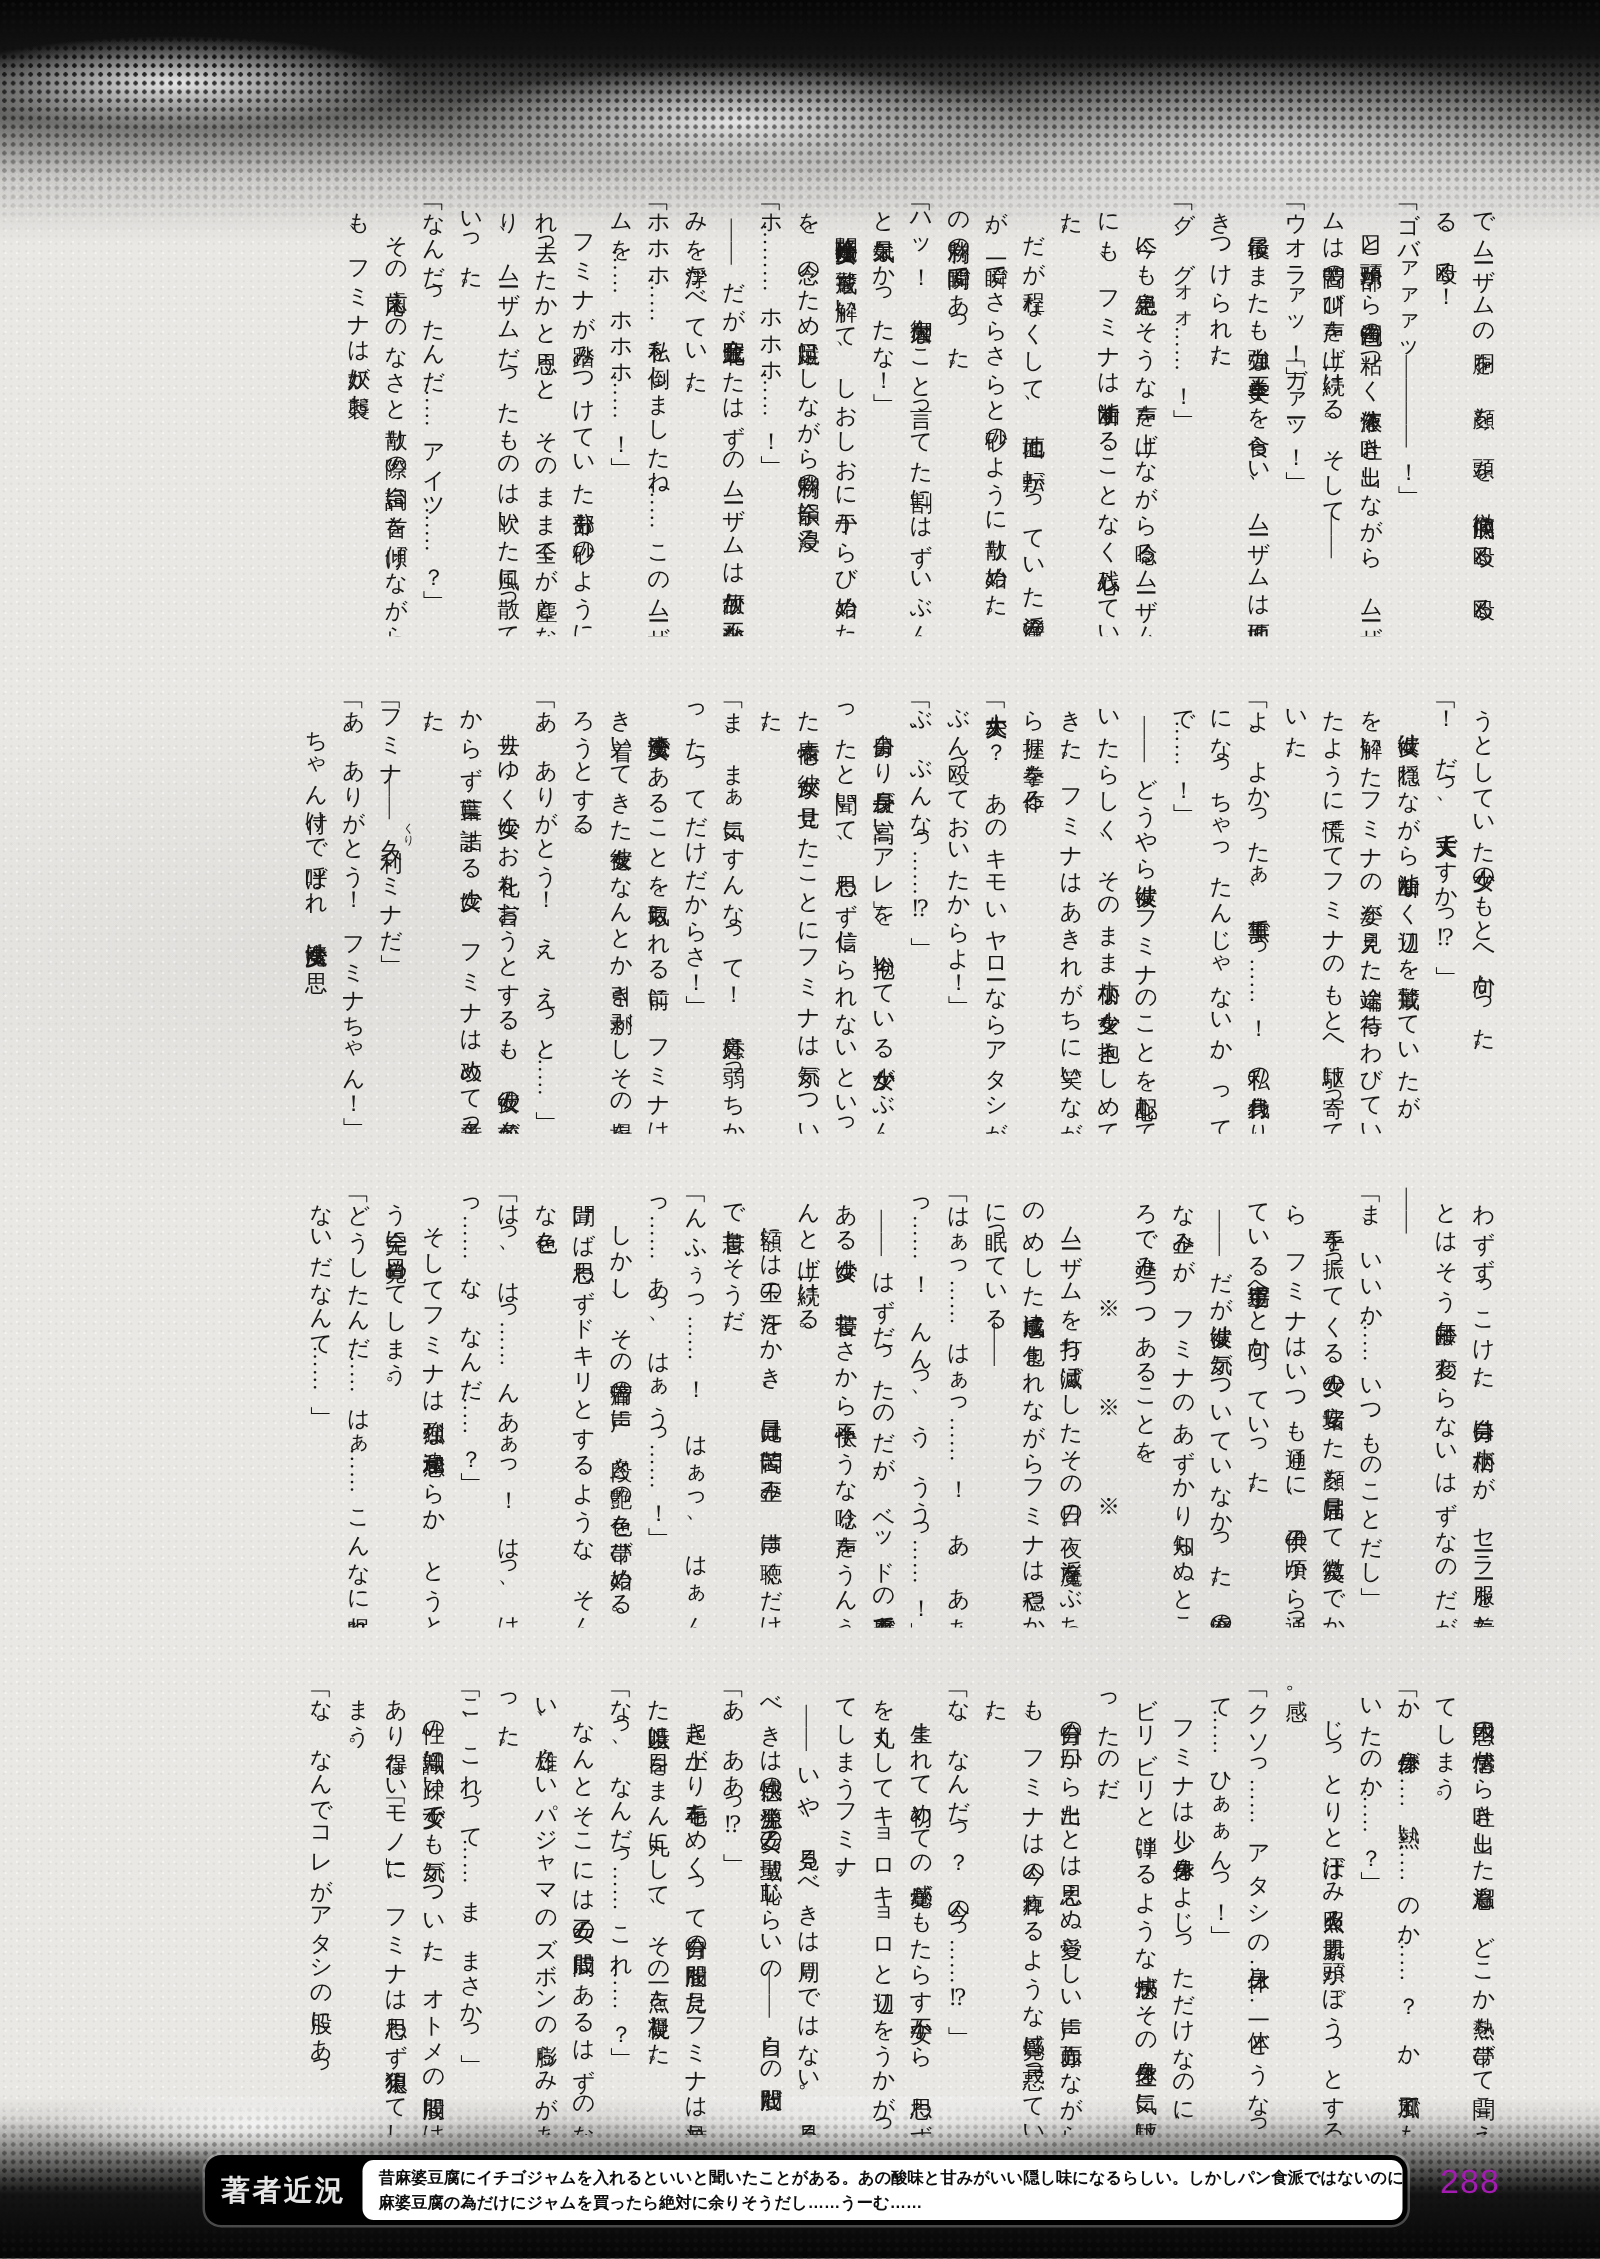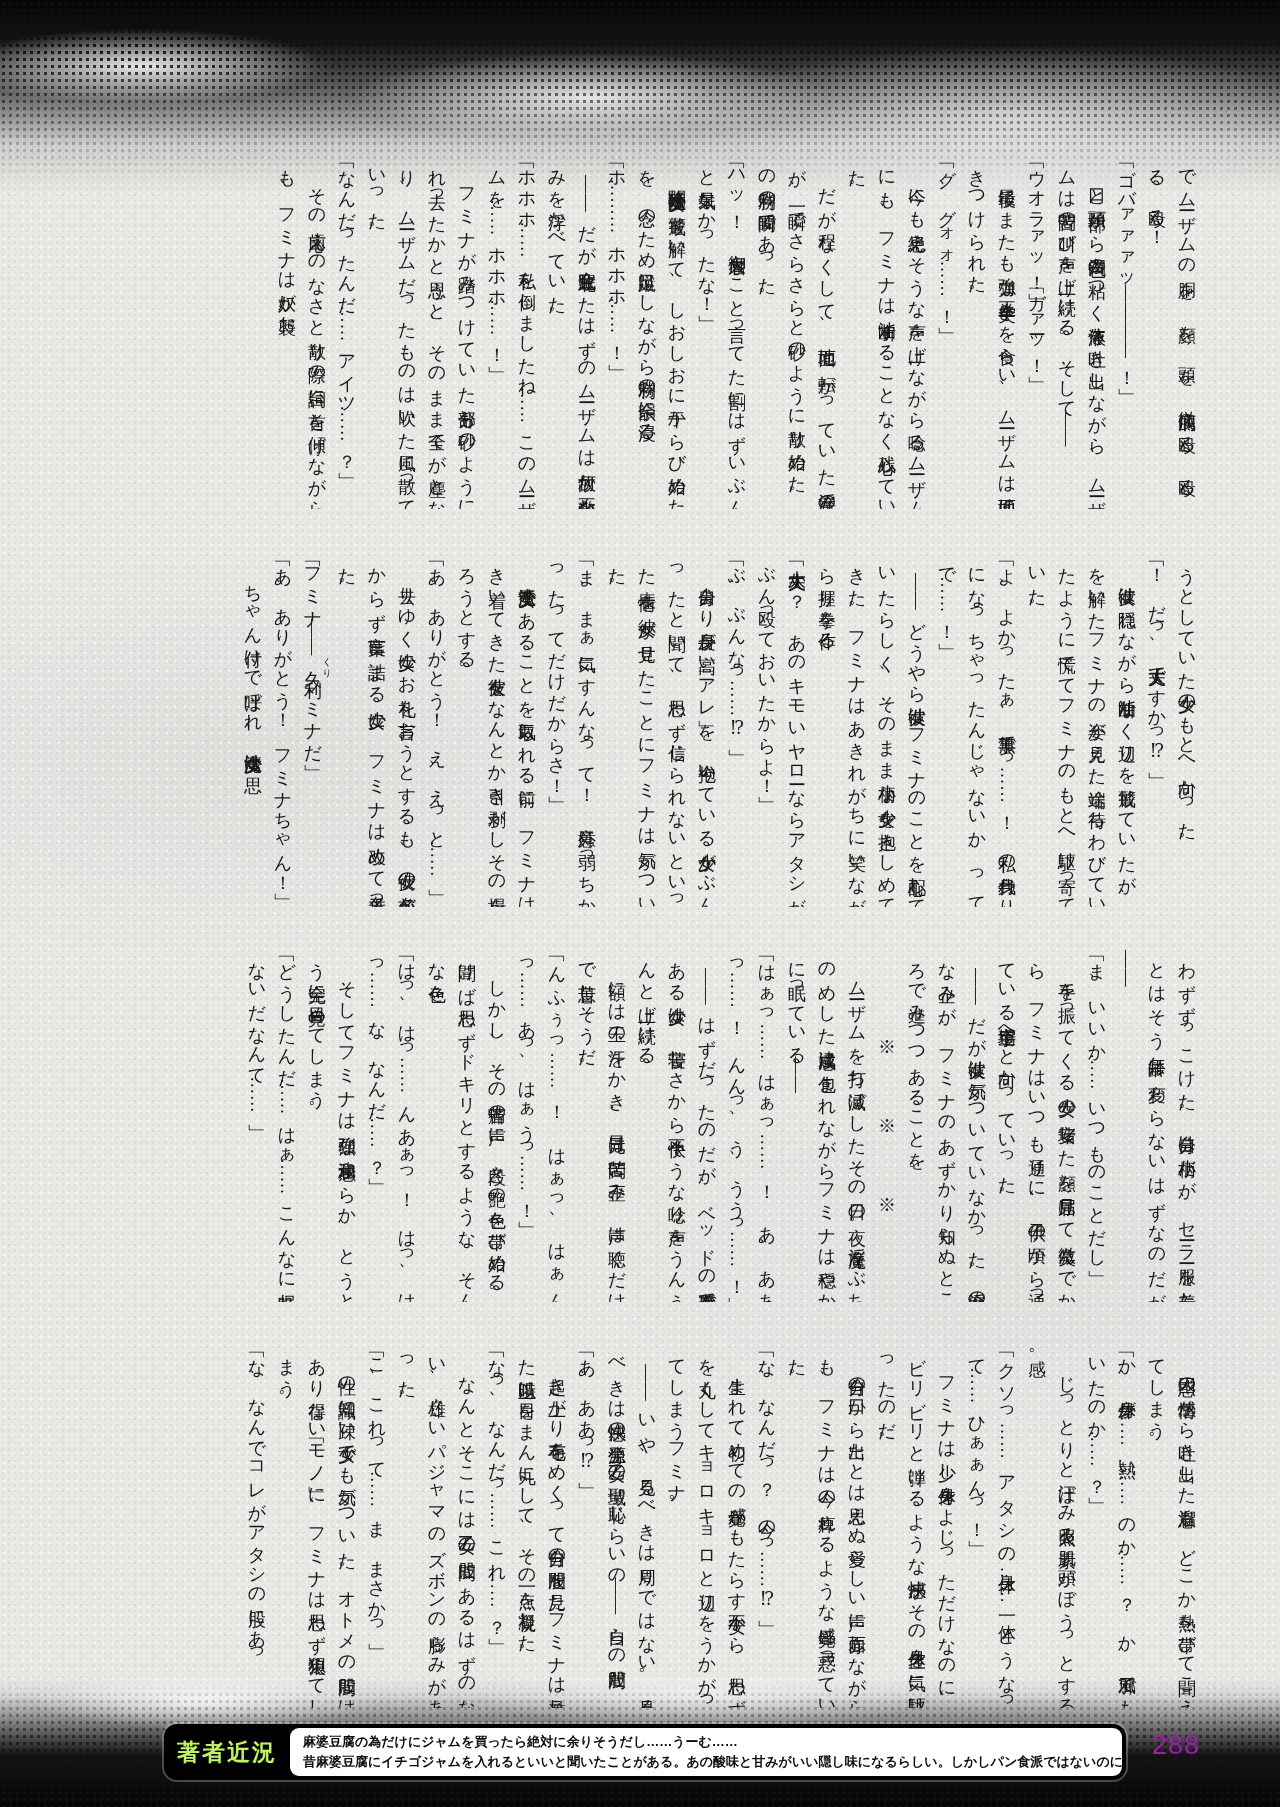--- a/index.html
+++ b/index.html
@@ -71,7 +71,7 @@
     background:#000;border-radius:13px;padding:4px;box-shadow:0 0 0 2px rgba(255,255,255,0.25);
   }
   .footer-label{
-    color:#bef264;display:flex;align-items:center;
+    color:#e5e5e5;display:flex;align-items:center;
     font-family:"Liberation Sans","DejaVu Sans",sans-serif;
     font-weight:bold;font-size:23px;letter-spacing:2px;
     padding:0 13px 0 9px;white-space:nowrap;

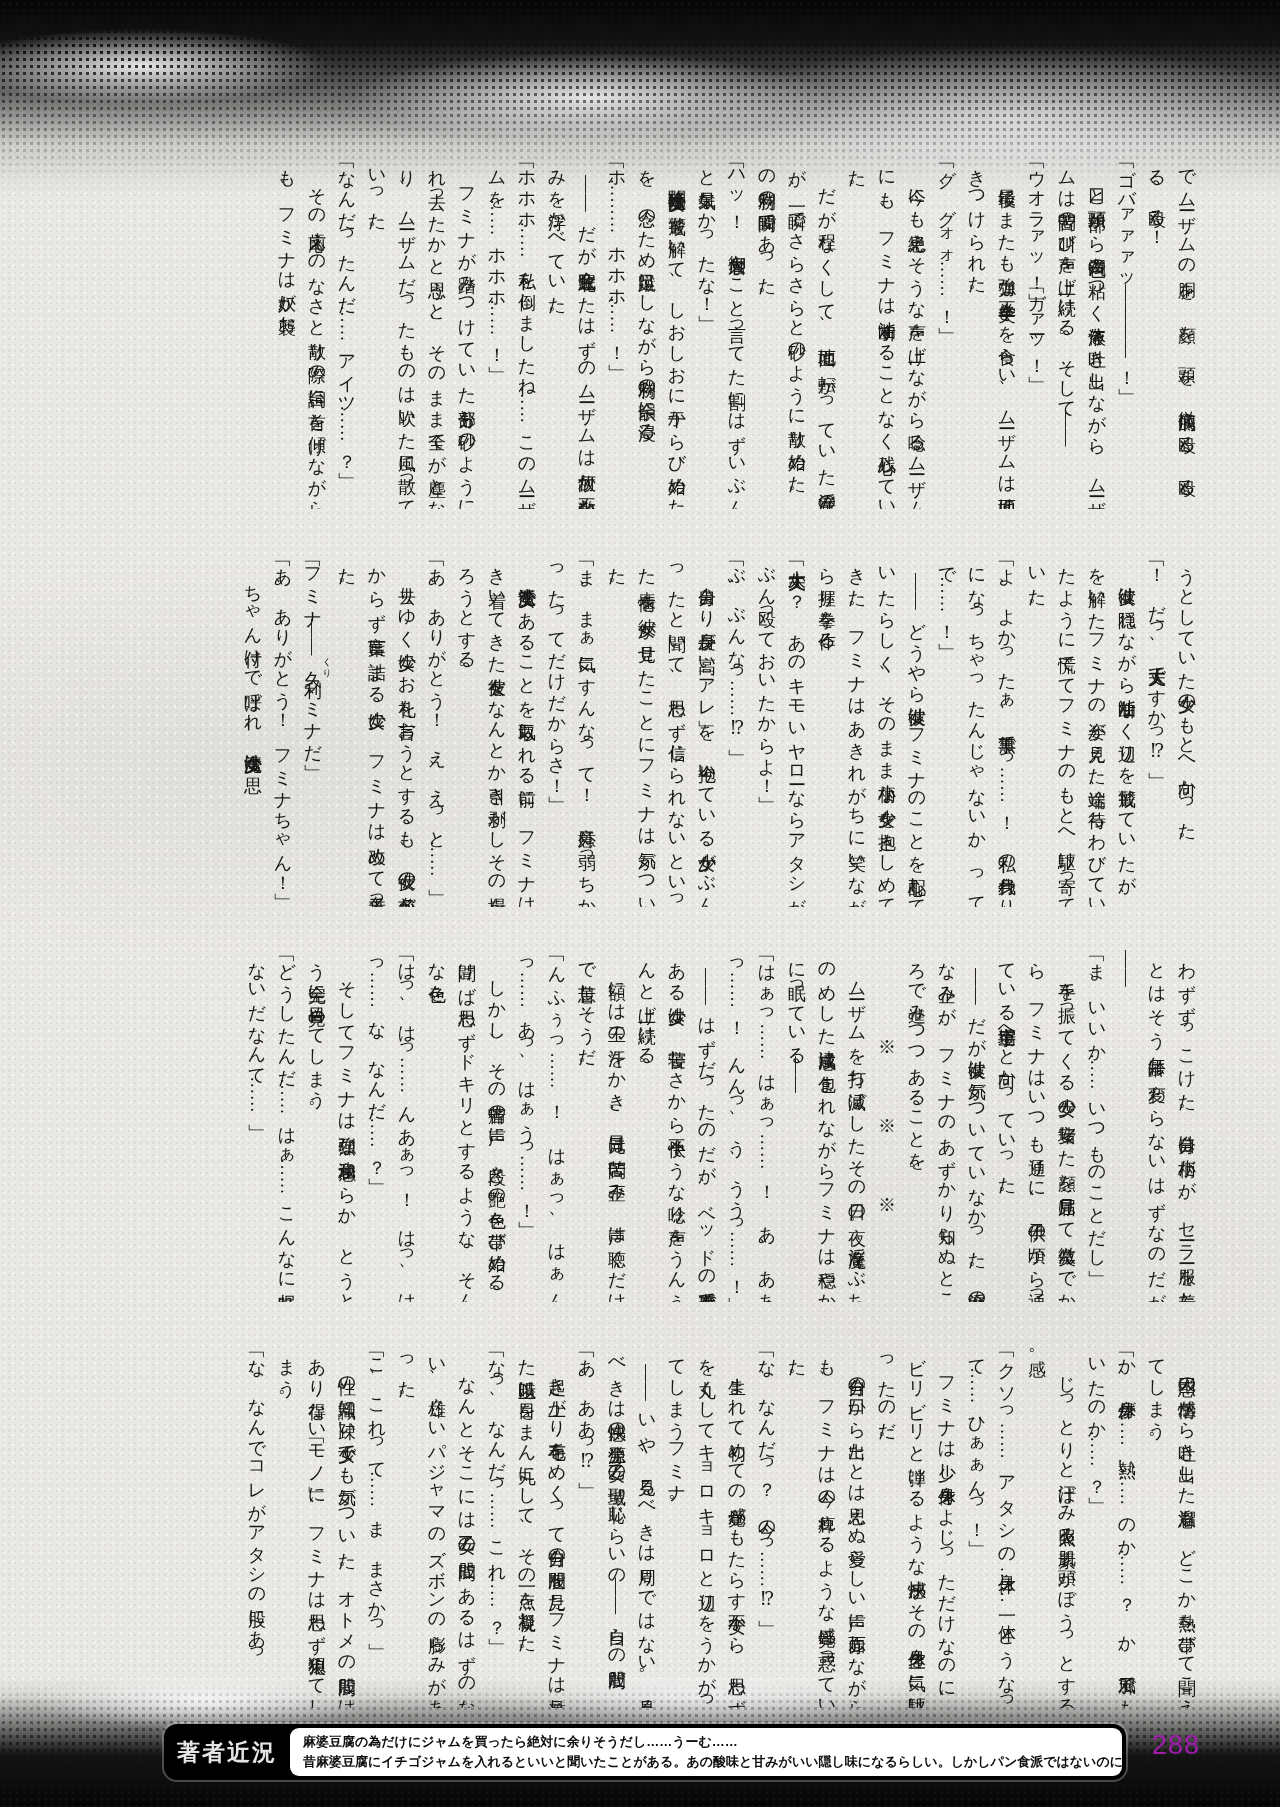--- a/index.html
+++ b/index.html
@@ -171,8 +171,8 @@
   <div class="footer-unit">
     <div class="footer-label">著者近況</div>
     <div class="footer-box">
+      <p>昔麻婆豆腐にイチゴジャムを入れるといいと聞いたことがある。あの酸味と甘みがいい隠し味になるらしい。しかしパン食派ではないのに</p>
       <p>麻婆豆腐の為だけにジャムを買ったら絶対に余りそうだし……うーむ……</p>
-      <p>昔麻婆豆腐にイチゴジャムを入れるといいと聞いたことがある。あの酸味と甘みがいい隠し味になるらしい。しかしパン食派ではないのに</p>
     </div>
   </div>
 

